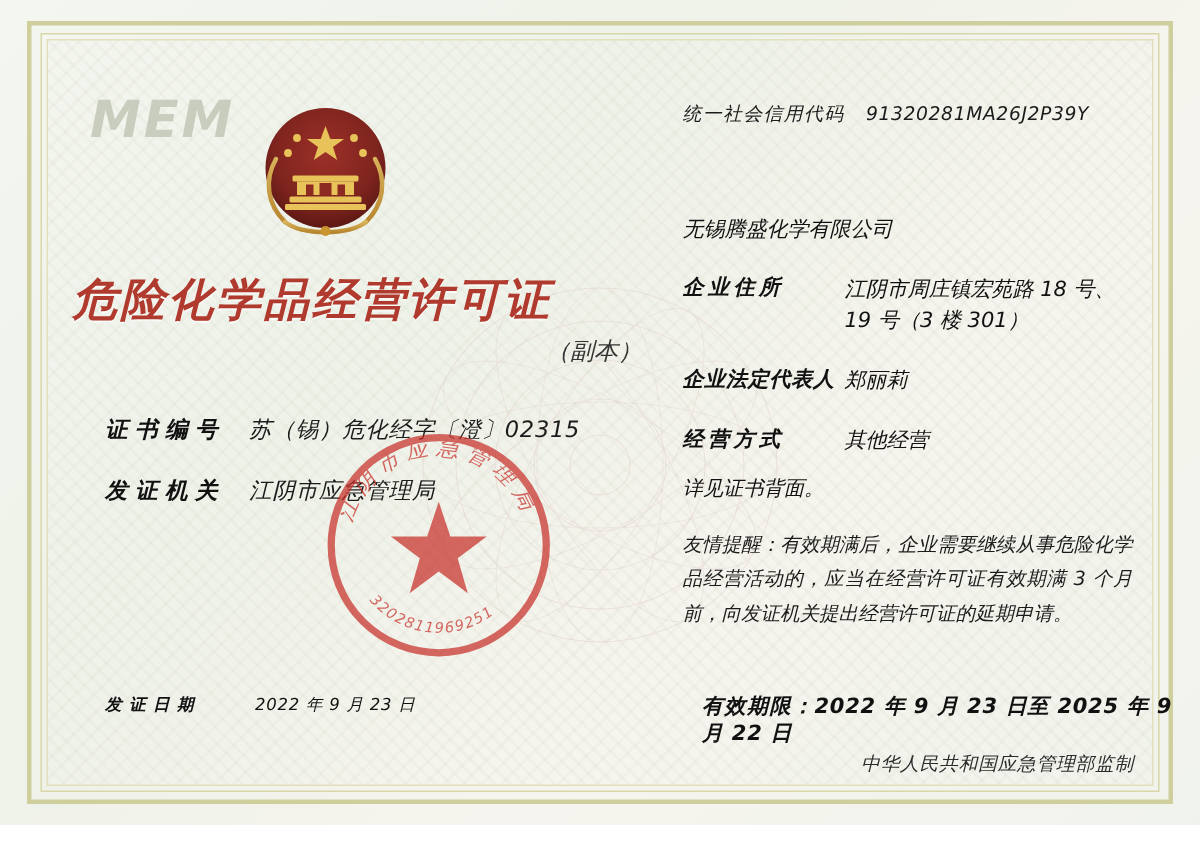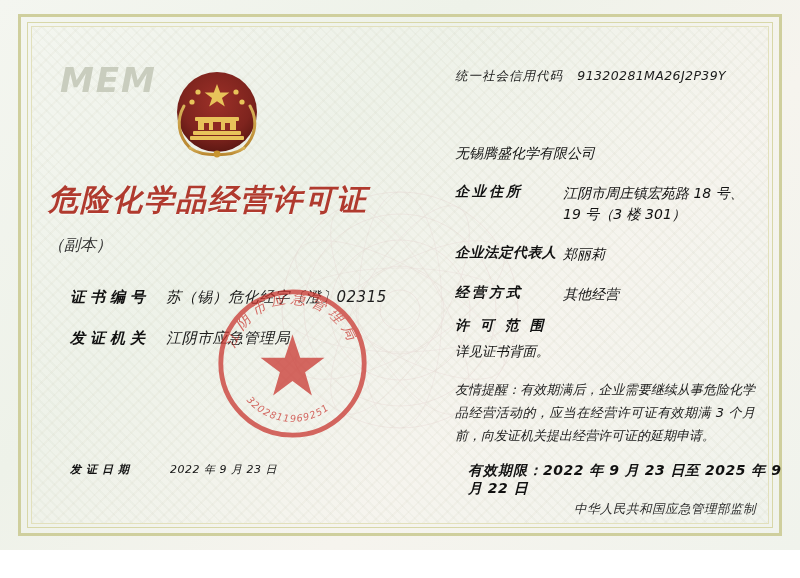--- a/index.html
+++ b/index.html
@@ -96,10 +96,10 @@
     text-shadow: 0 1px 0 rgba(255,255,255,0.6);
   }
   .sub-title {
-    margin-top: 14px;
+    margin-top: 3px;
     font-size: 16px;
     color: #333;
-    text-align: left;
+    text-align: right;
     font-family: "DejaVu Sans", sans-serif;
   }
   .left-fields {

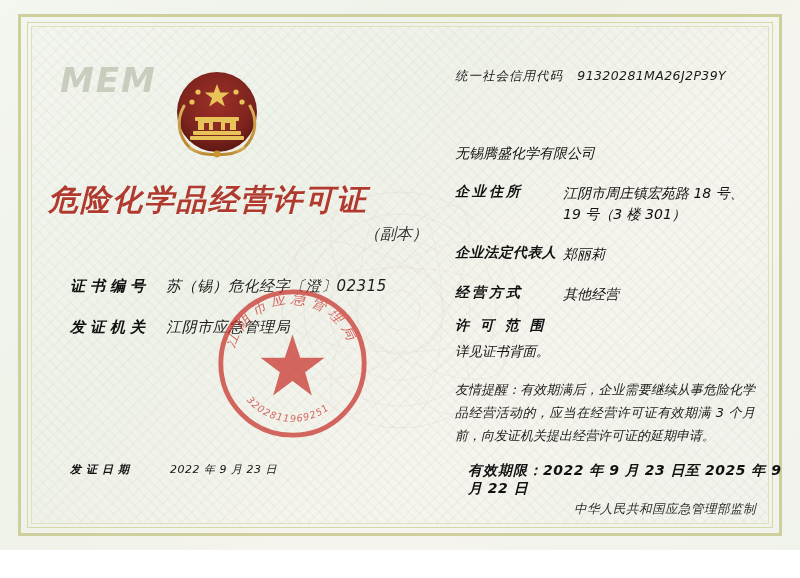--- a/index.html
+++ b/index.html
@@ -373,7 +373,6 @@
       </div>
 
       <div class="scope-block">
-        <div class="scope-head">许 可 范 围</div>
         <div class="scope-body">详见证书背面。</div>
       </div>
 

